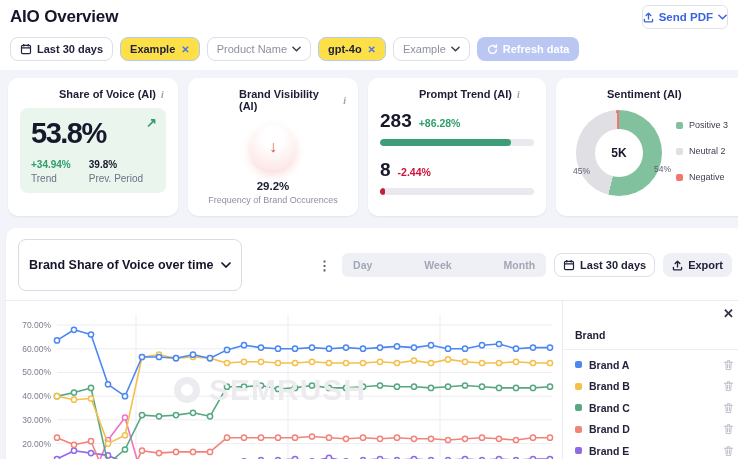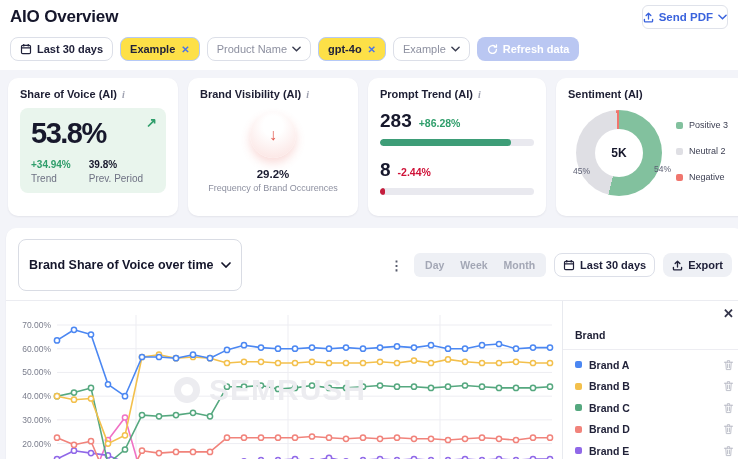--- a/index.html
+++ b/index.html
@@ -23,7 +23,7 @@
   
   .kpi-row{display:flex;gap:10px;padding:8px 8px 6px;}
   .card{background:#fff;border-radius:10px;box-shadow:0 1px 2px rgba(30,30,60,.07);padding:10px 12px;position:relative;height:138px;flex:none;}
-  .card-title{font-size:11px;font-weight:bold;color:#1d1e33;display:flex;align-items:center;gap:5px;}
+  .card-title{font-size:11px;font-weight:bold;color:#1d1e33;display:flex;align-items:center;gap:5px;margin-left:39px;}
   .info-i{font-family:"Liberation Serif",serif;font-style:italic;font-size:10px;color:#9ea1b0;cursor:pointer;}
   
   .sov-box{margin-top:8px;background:#e9f5ed;border-radius:8px;padding:9px 11px 8px;position:relative;}

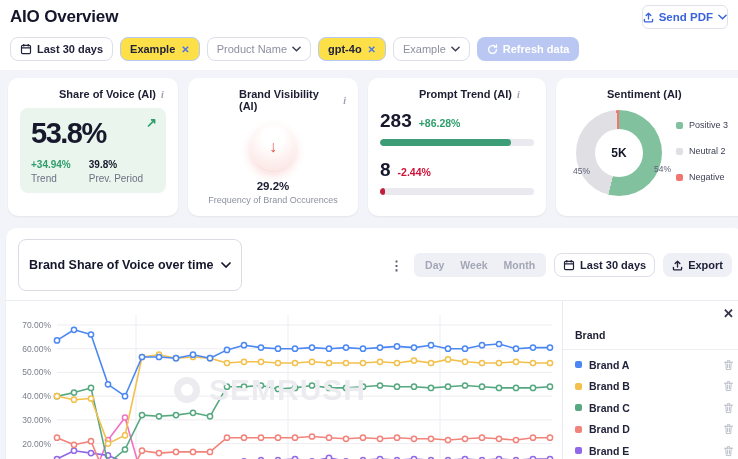--- a/index.html
+++ b/index.html
@@ -61,7 +61,7 @@
   .title-btn{border:1px solid #d9dce4;border-radius:8px;padding:18px 10px;font-size:12.5px;font-weight:bold;display:inline-flex;align-items:center;gap:7px;cursor:pointer;background:#fff;color:#15162b;}
   .hdr-right{display:flex;align-items:center;gap:8px;}
   .kebab{color:#565a6b;font-size:13px;font-weight:bold;padding:0 3px;cursor:pointer;line-height:1;}
-  .segment{background:#eef0f5;border-radius:6px;padding:3px;display:flex;}
+  .segment{background:#eef0f5;border-radius:6px;padding:3px;display:flex;gap:36px;}
   .segment span{padding:3px 8px;font-size:10.5px;color:#a3a7b5;font-weight:bold;cursor:pointer;}
   .btn-small{padding:5px 8px;font-size:11px;}
   .btn-export{background:#eef0f5;border:none;padding:6px 9px;color:#20213a;}

